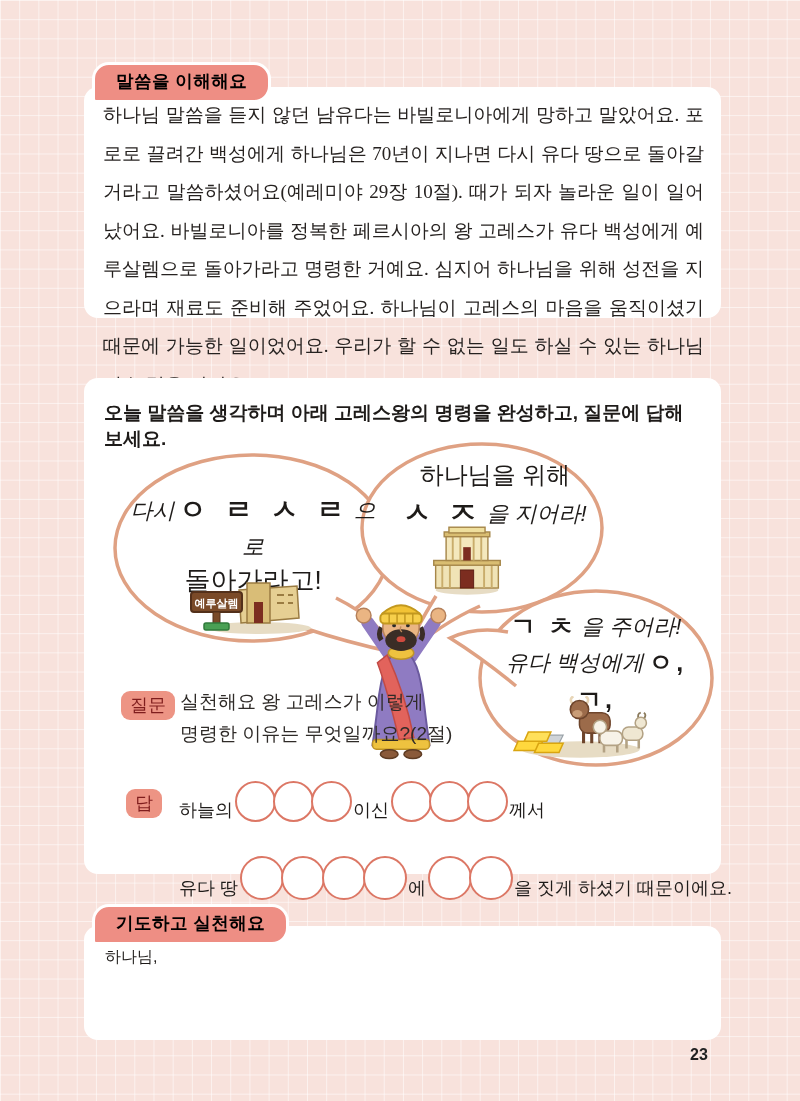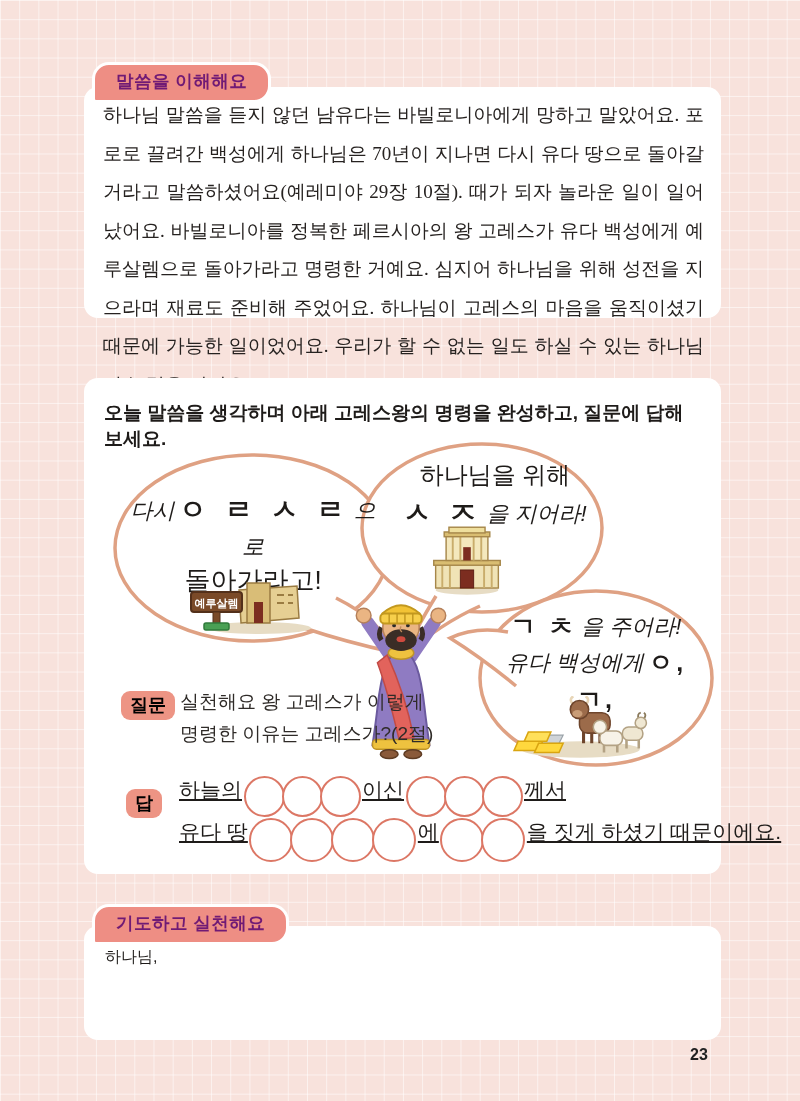--- a/index.html
+++ b/index.html
@@ -22,7 +22,7 @@
 
   .badge {
     position:absolute; z-index:3;
-    background:#ee8e84; color:#701a75;
+    background:#ee8e84; color:#000000;
     font-weight:bold; font-size:17.5px; line-height:1;
     padding:8px 21px 9px; border:3px solid #fff;
     border-radius:17px 17px 17px 4px;

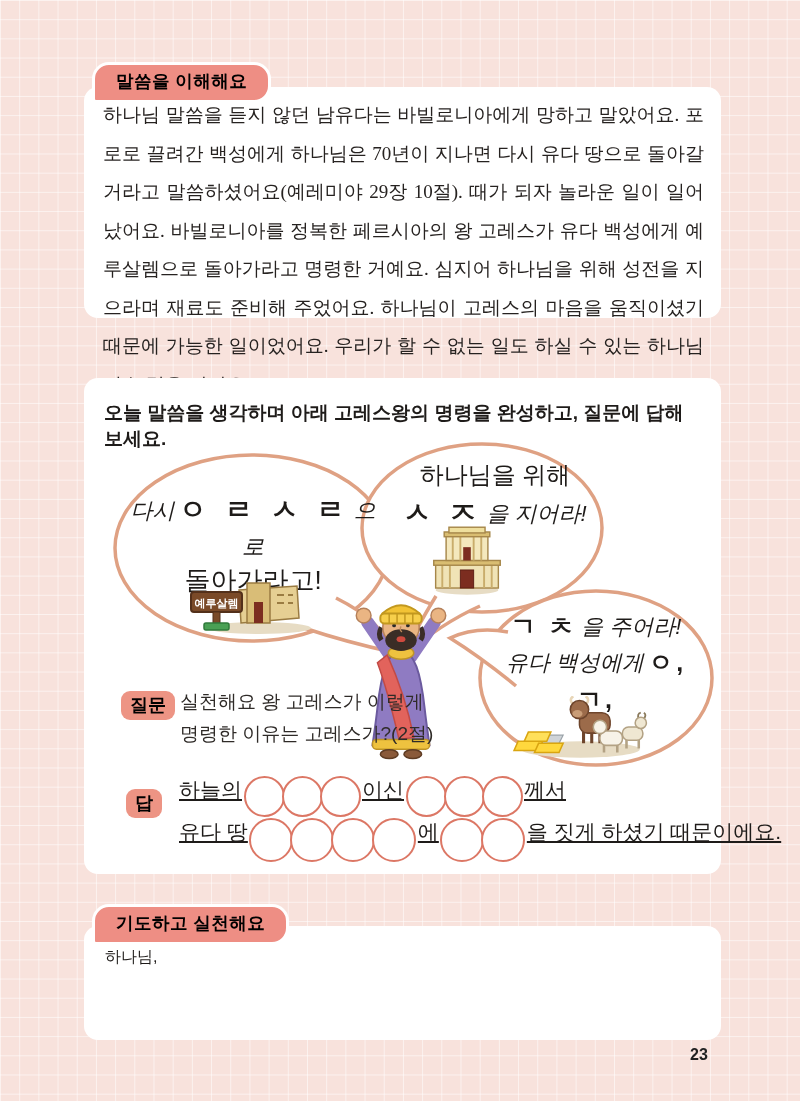--- a/index.html
+++ b/index.html
@@ -65,8 +65,8 @@
 
   
   .minibadge {
-    display:inline-block; background:#ed9484; color:#000000;
-    font-size:18px; font-weight:bold; line-height:1;
+    display:inline-block; background:#ed9484; color:#7f1d1d;
+    font-size:18px; font-weight:normal; line-height:1;
     padding:5px 9px 6px; border-radius:9px;
   }
   .qbadge { position:absolute; left:121px; top:691px; }

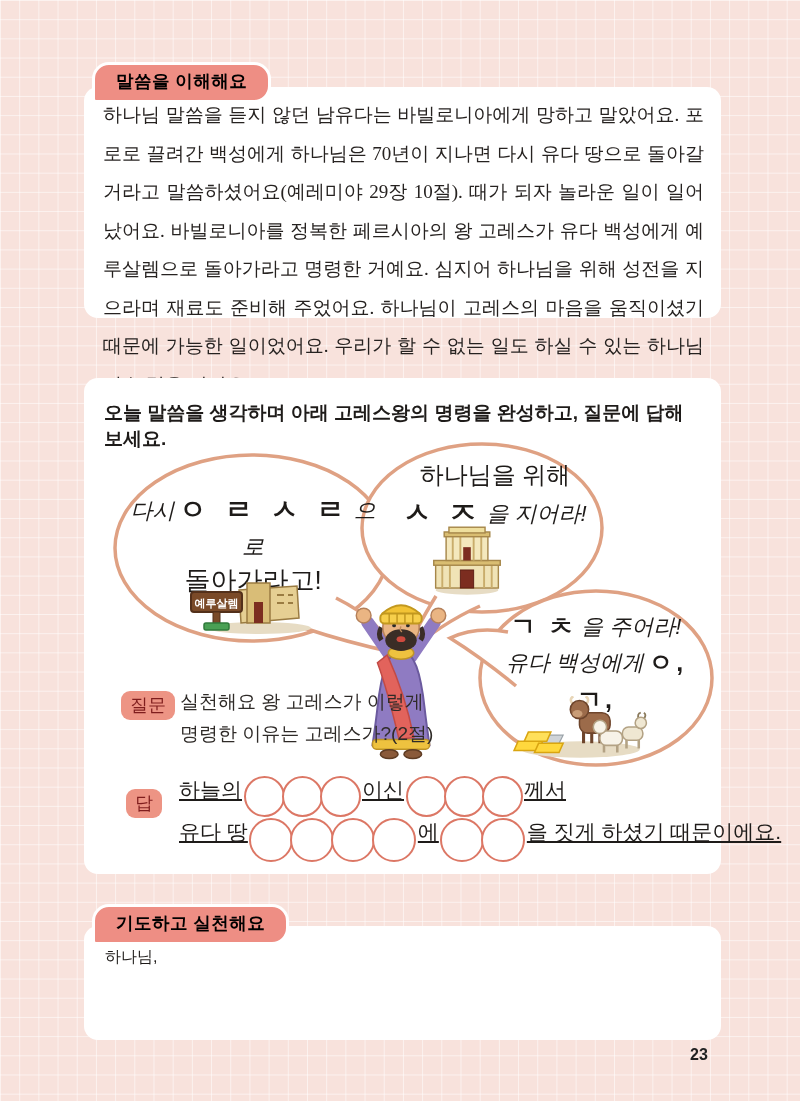--- a/index.html
+++ b/index.html
@@ -205,7 +205,7 @@
 
   <span class="minibadge qbadge">질문</span>
   <div class="qline1">실천해요 왕 고레스가 이렇게</div>
-  <div class="qline2">명령한 이유는 고레스가?(2절)</div>
+  <div class="qline2">명령한 이유는 무엇일까요?(2절)</div>
 
   <span class="minibadge abadge">답</span>
   <div class="arow arow1">

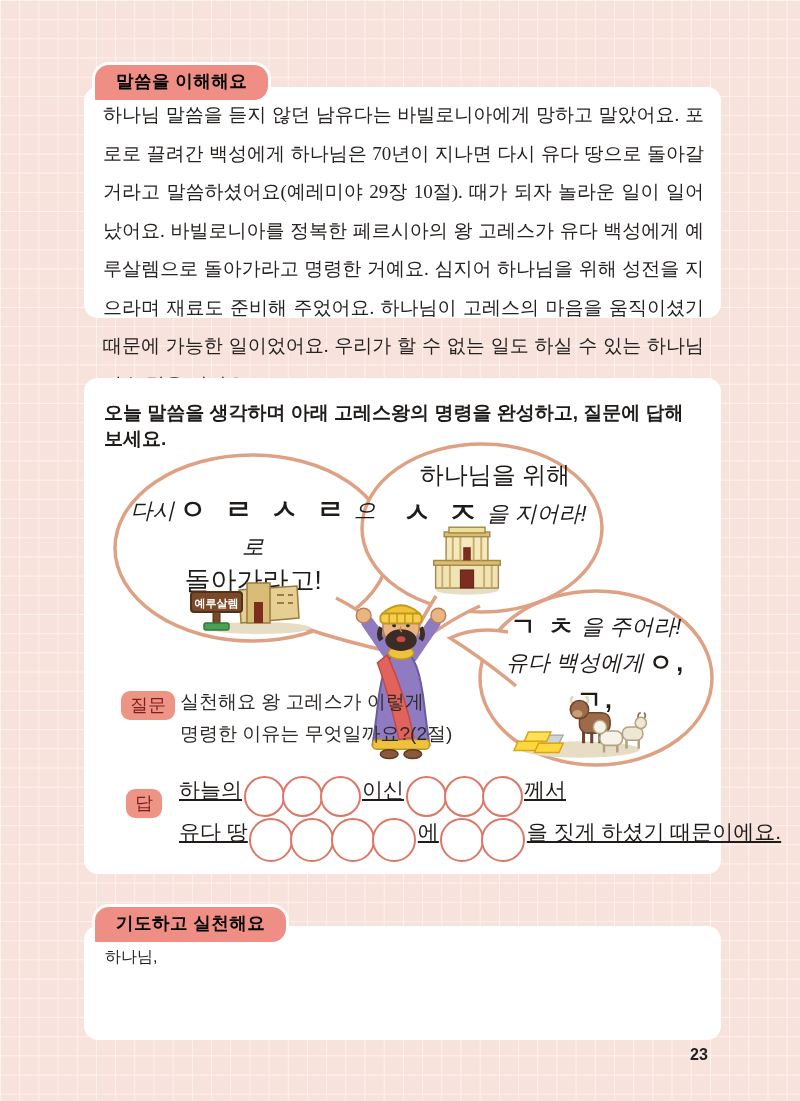--- a/index.html
+++ b/index.html
@@ -74,7 +74,7 @@
   .qline2 { position:absolute; left:180px; top:721px; font-size:19px; }
   .abadge { position:absolute; left:126px; top:789px; }
 
-  .arow { position:absolute; display:flex; align-items:flex-start; font-size:21px; color:#1e1b19;text-decoration:underline; }
+  .arow { position:absolute; display:flex; align-items:flex-end; font-size:18px; color:#1e1b19; }
   .arow1 { left:176px; top:776px; height:46px; }
   .arow2 { left:176px; top:818px; height:48px; }
   .circle {

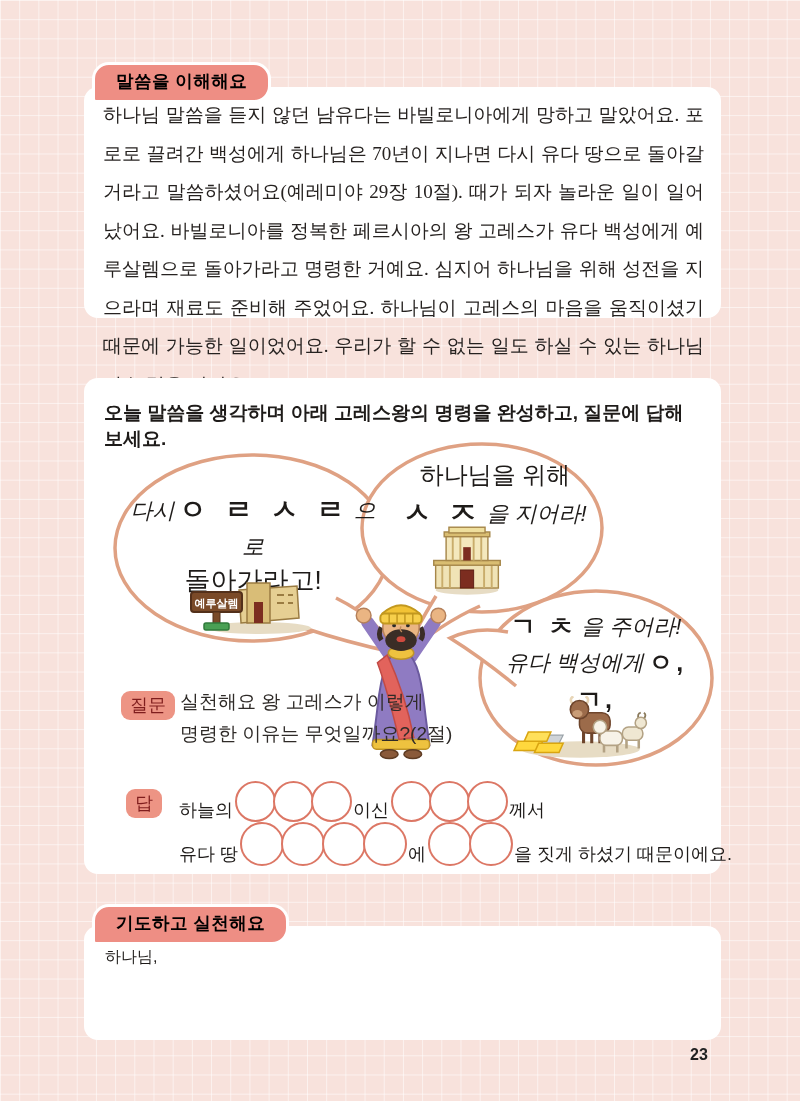--- a/index.html
+++ b/index.html
@@ -76,7 +76,7 @@
 
   .arow { position:absolute; display:flex; align-items:flex-end; font-size:18px; color:#1e1b19; }
   .arow1 { left:176px; top:776px; height:46px; }
-  .arow2 { left:176px; top:818px; height:48px; }
+  .arow2 { left:176px; top:852px; height:48px; }
   .circle {
     flex:none; width:41px; height:41px; border-radius:50%;
     background:#fff; border:2.5px solid #dc7765; margin:0 -1.5px;

